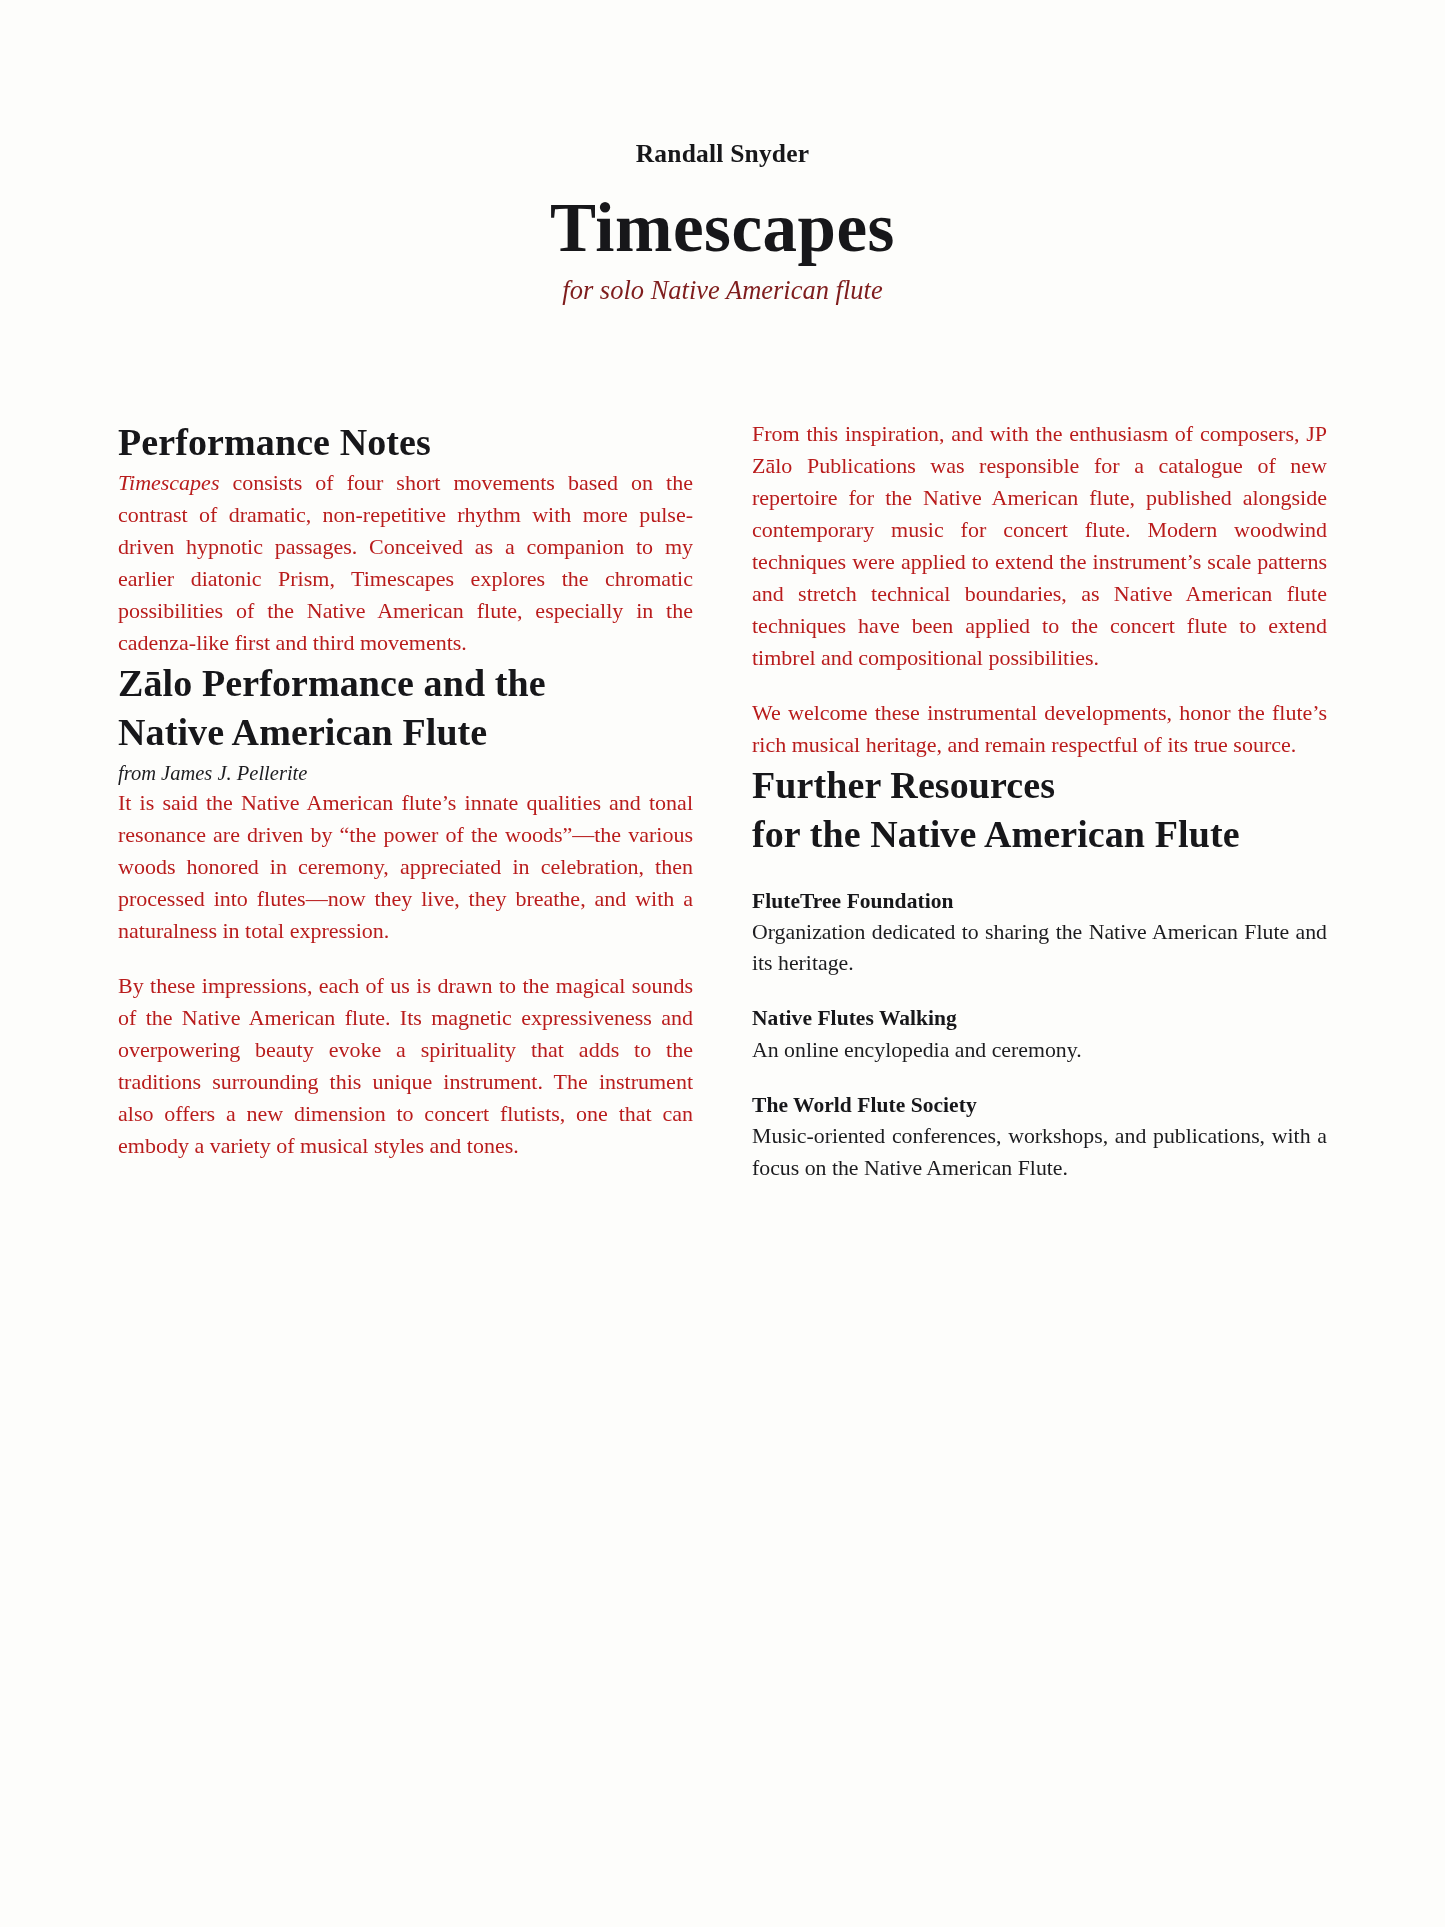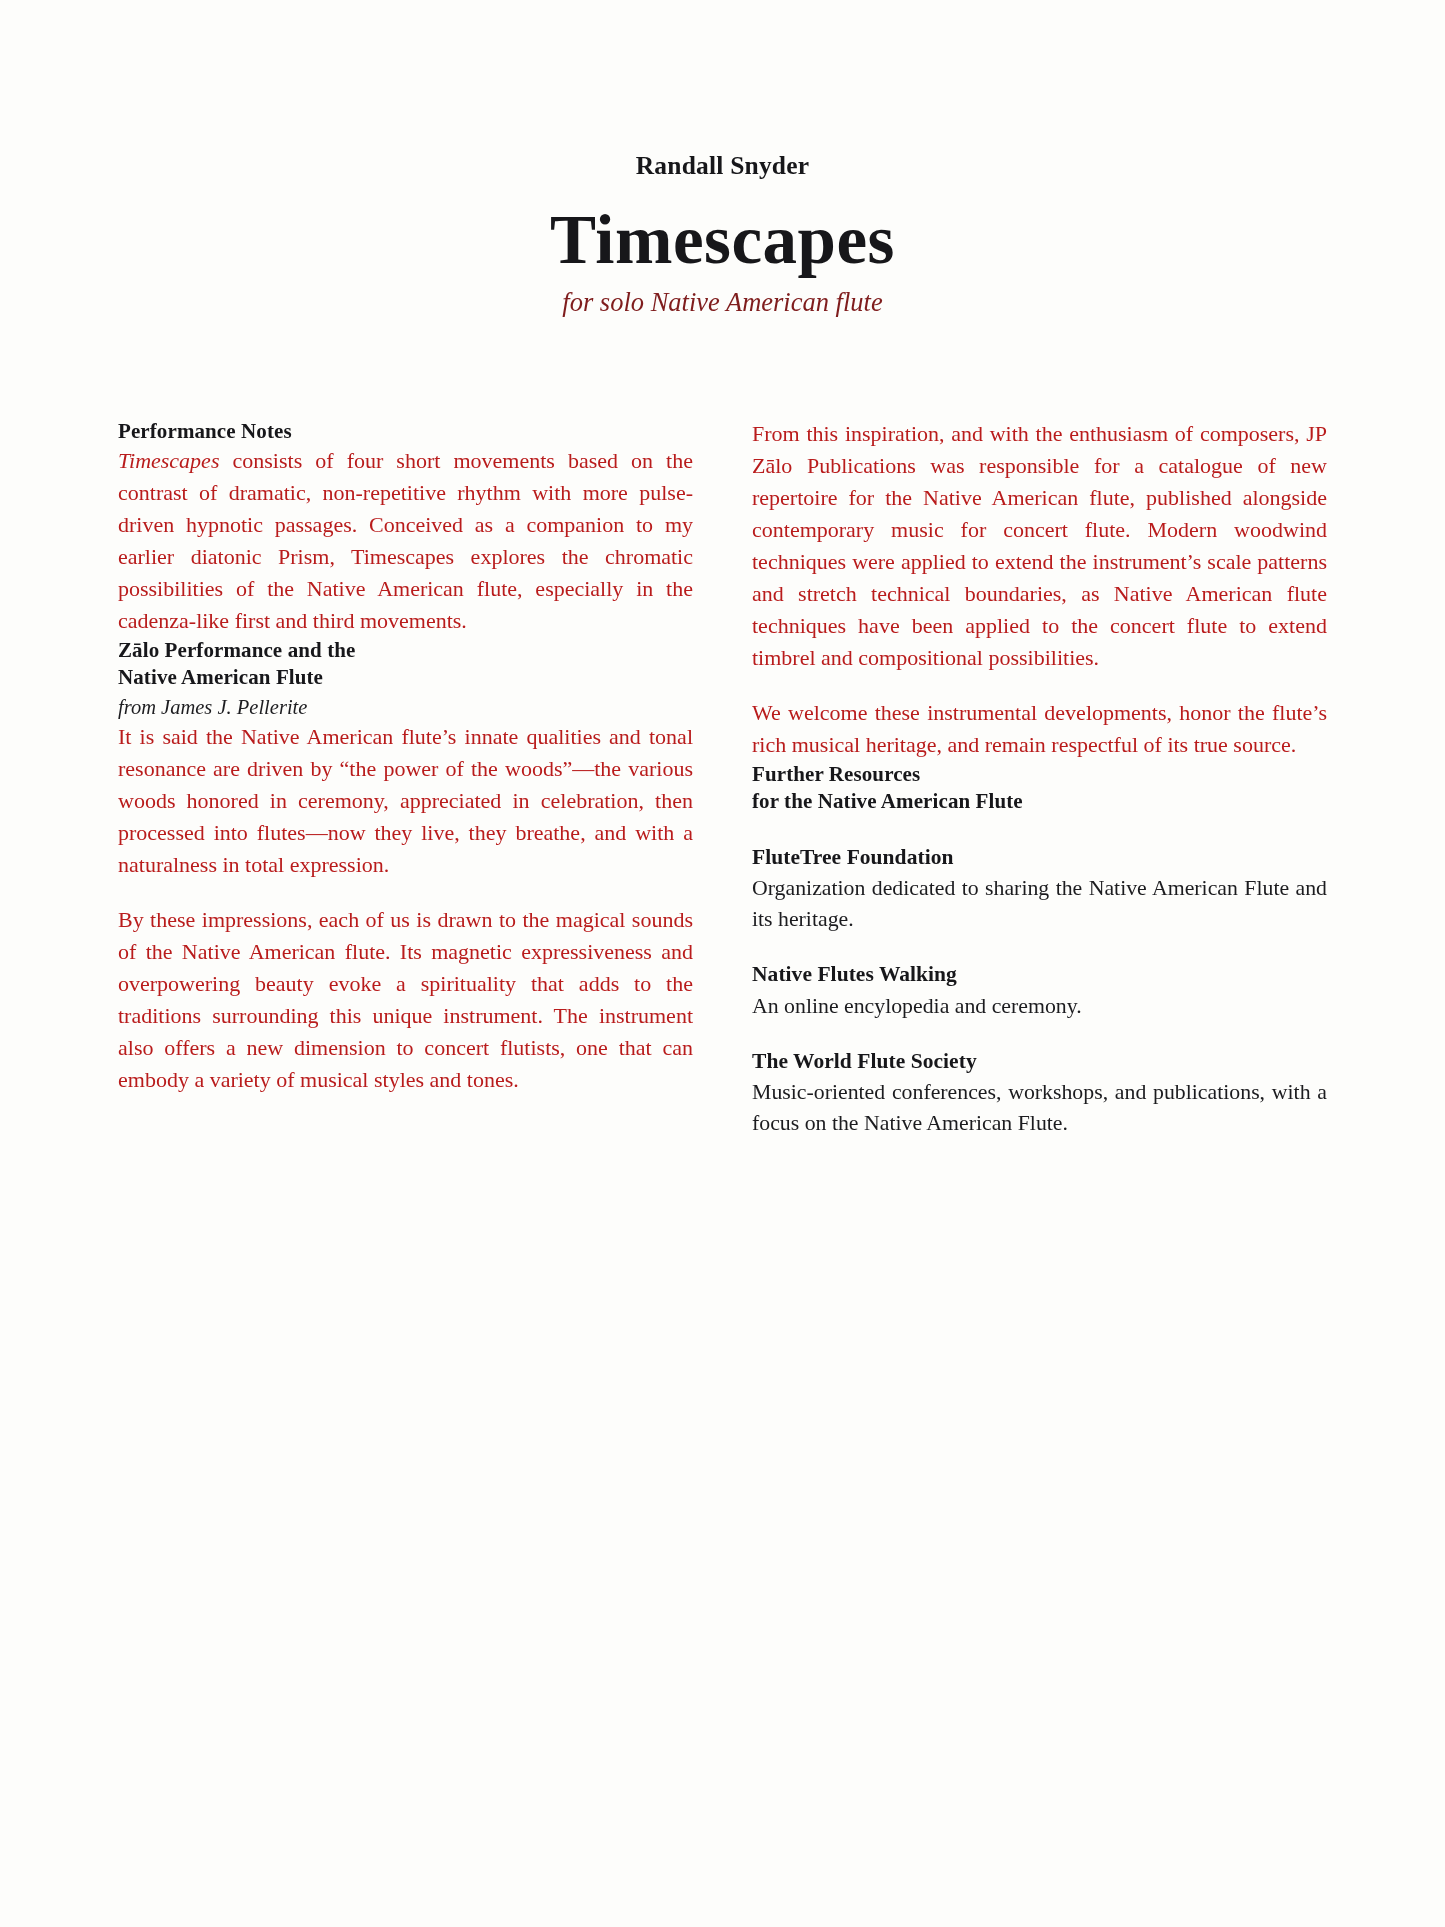--- a/index.html
+++ b/index.html
@@ -19,7 +19,7 @@
     margin: 0 auto;
     background: #fdfdfb;
     box-sizing: border-box;
-    padding: 12px;
+    padding: 0;
     overflow: hidden;
   }
 

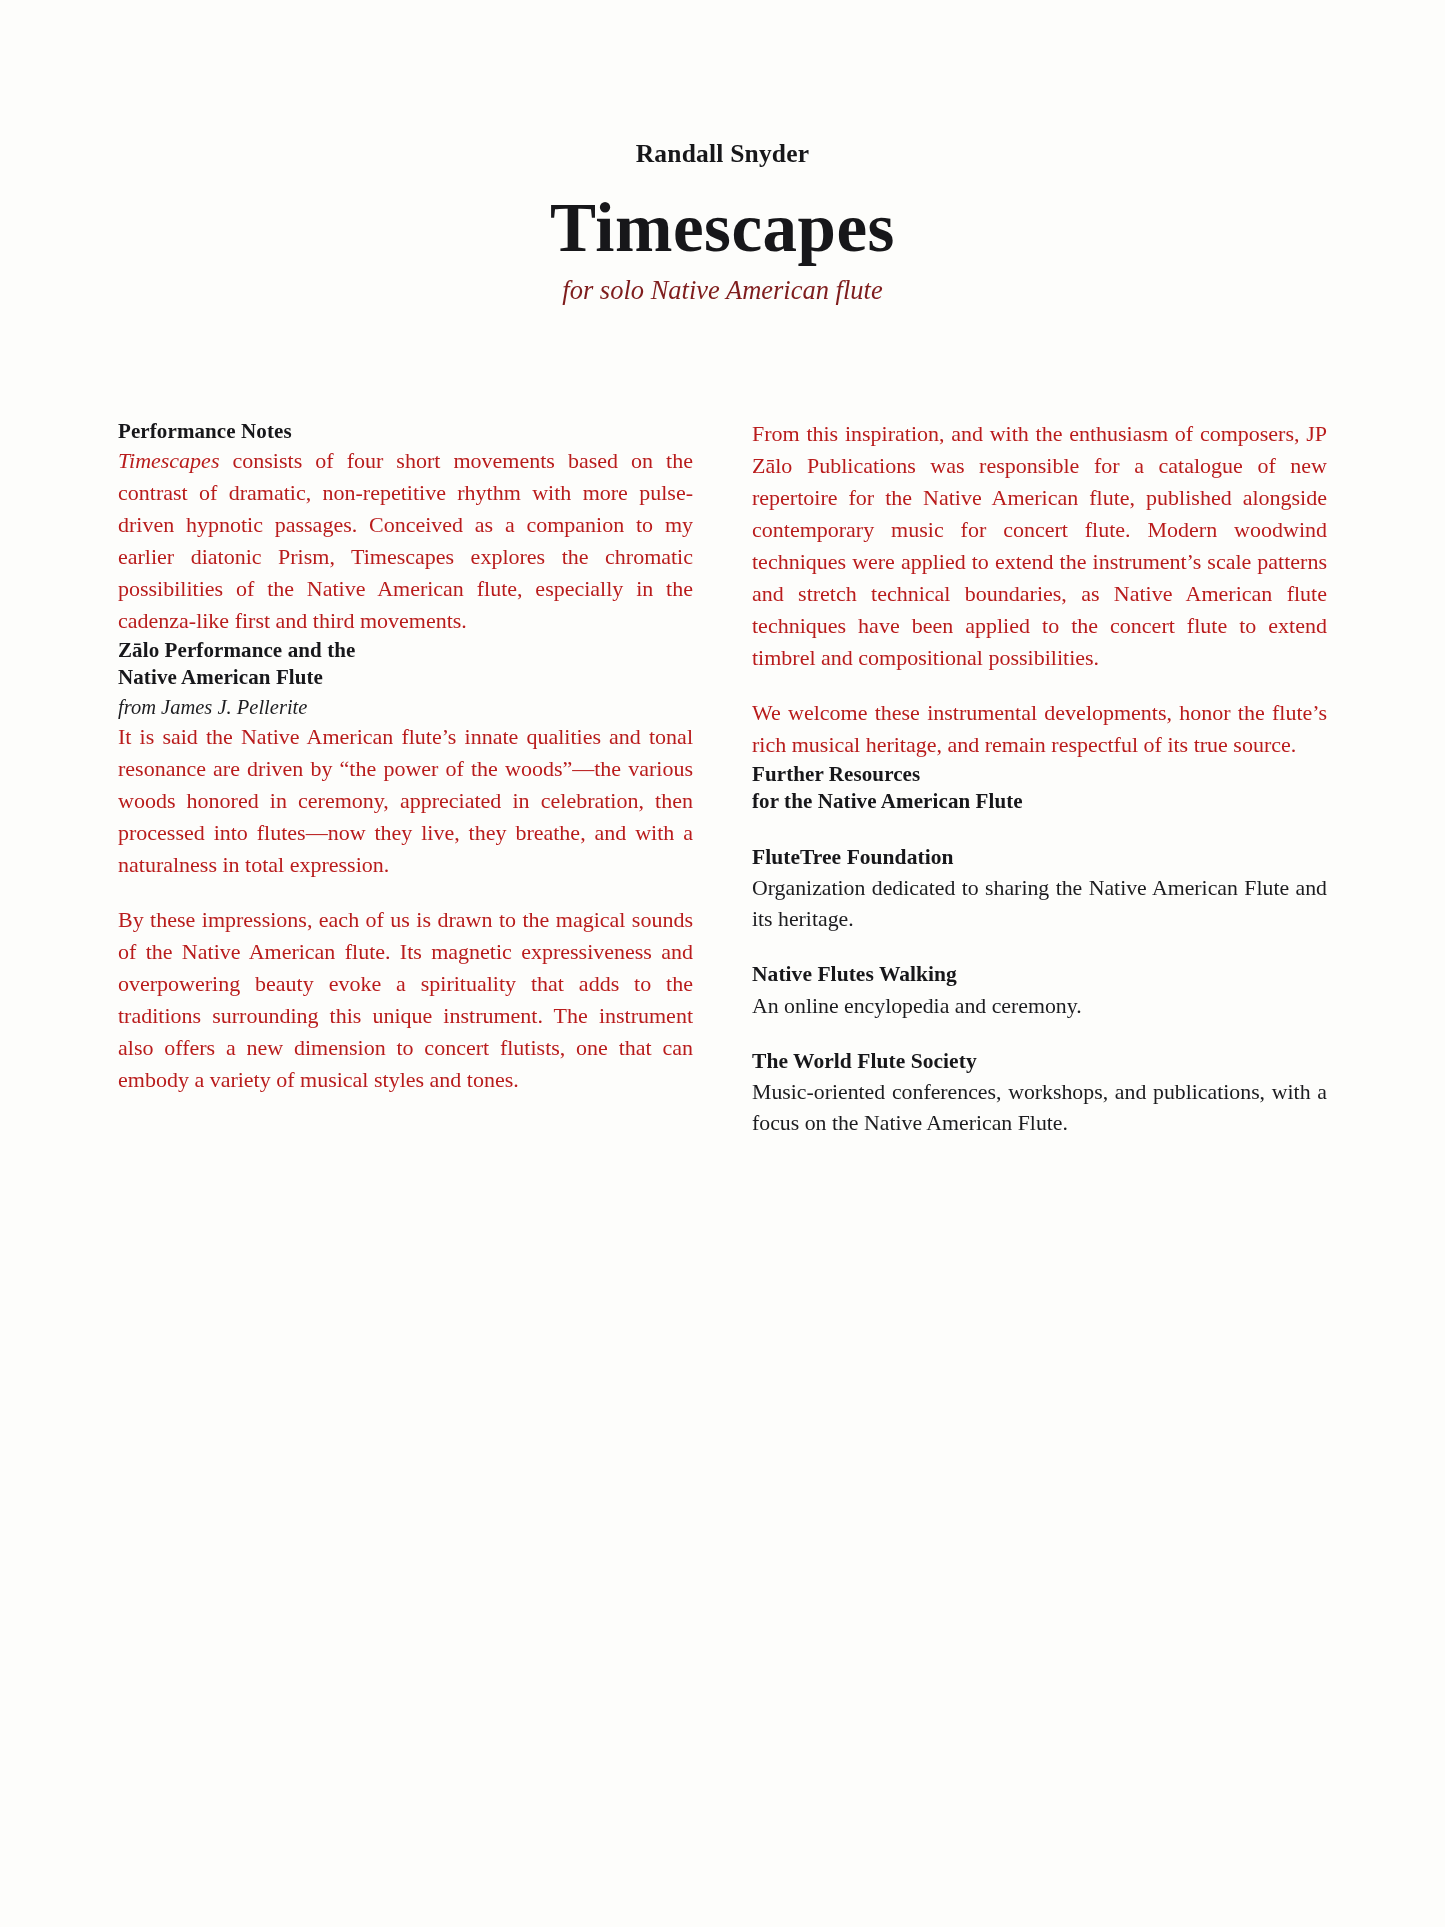--- a/index.html
+++ b/index.html
@@ -71,7 +71,7 @@
   h2.section-head {
     font-family: "Liberation Serif", "DejaVu Serif", serif;
     font-weight: bold;
-    font-size: 21px;
+    font-size: 38px;
     line-height: 1.28;
     color: #17171a;
     margin: 0;

